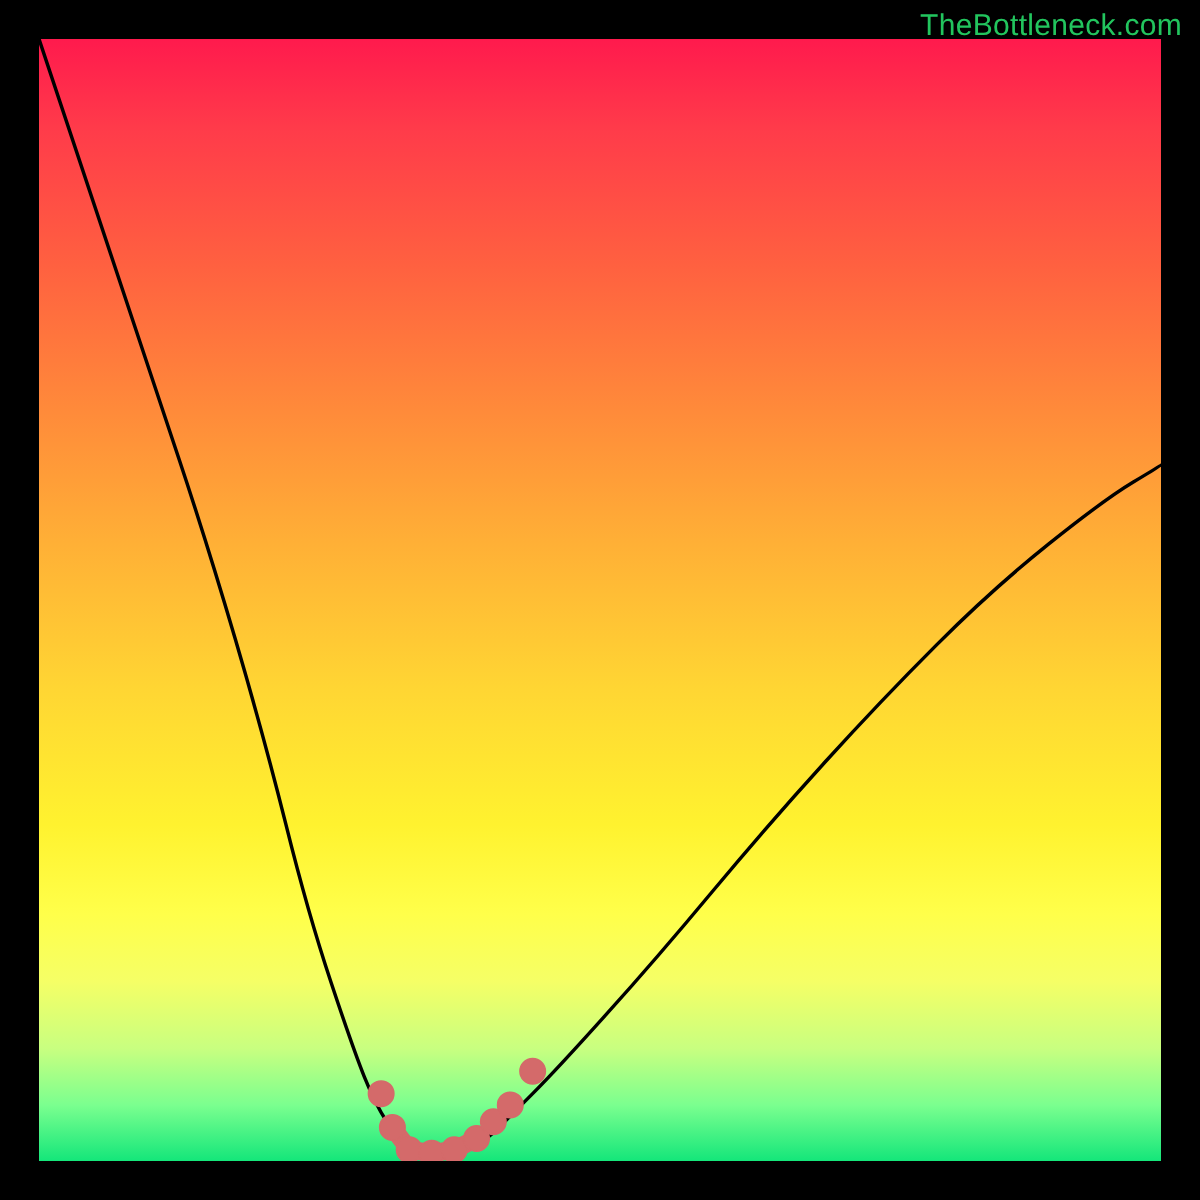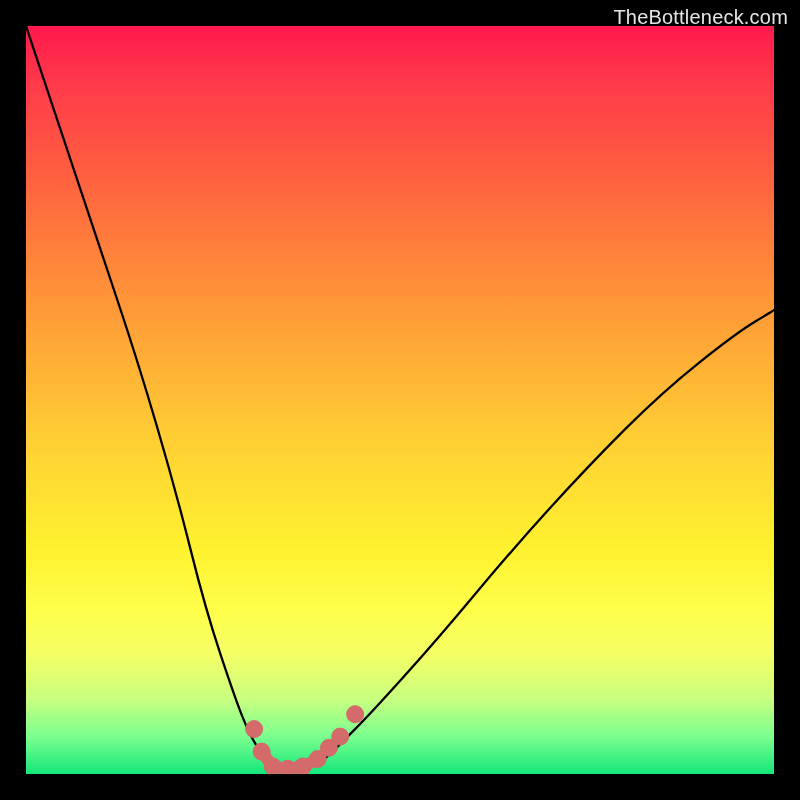--- a/index.html
+++ b/index.html
@@ -45,7 +45,7 @@
     position: absolute;
     top: 6px;
     right: 12px;
-    color: #e5e5e5;
+    color: #22c55e;
     font-size: 20px;
     font-weight: 500;
     letter-spacing: 0.2px;

